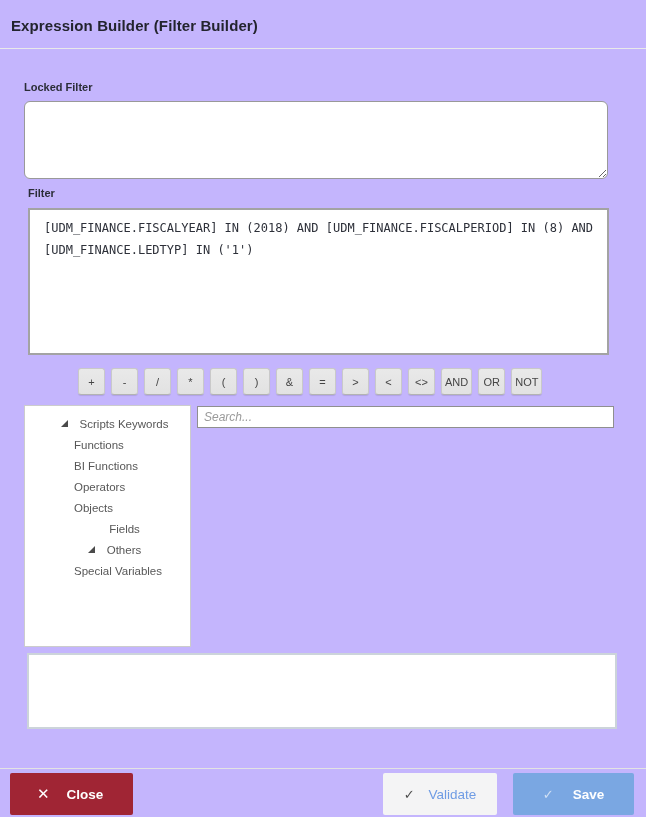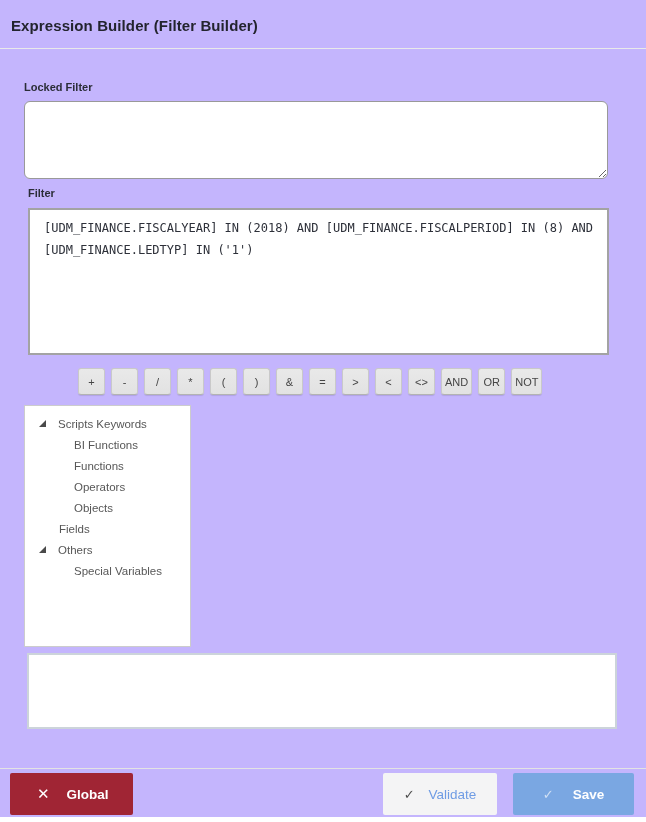--- a/index.html
+++ b/index.html
@@ -70,7 +70,7 @@
     height: 21px; display: flex; align-items: center;
     font-size: 11.5px; color: #575757; cursor: default; white-space: nowrap;
   }
-  .tree-item.lvl0        { padding-left: 14px; }
+  .tree-item.lvl0        { padding-left: 14px; justify-content: center; }
   .tree-item.lvl0.leaf   { padding-left: 34px; }
   .tree-item.lvl1        { padding-left: 49px; }
   .tree-arrow {

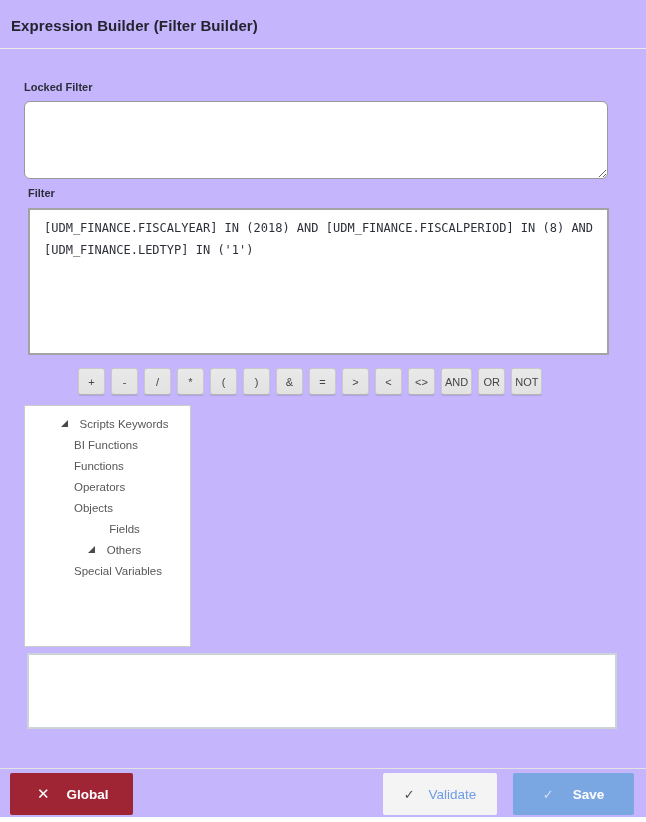--- a/index.html
+++ b/index.html
@@ -171,6 +171,7 @@
       </div>
     </div>
 
+  <input class="search-input" type="text" placeholder="Search..." style="">
 
   <div class="desc-box"></div>
 

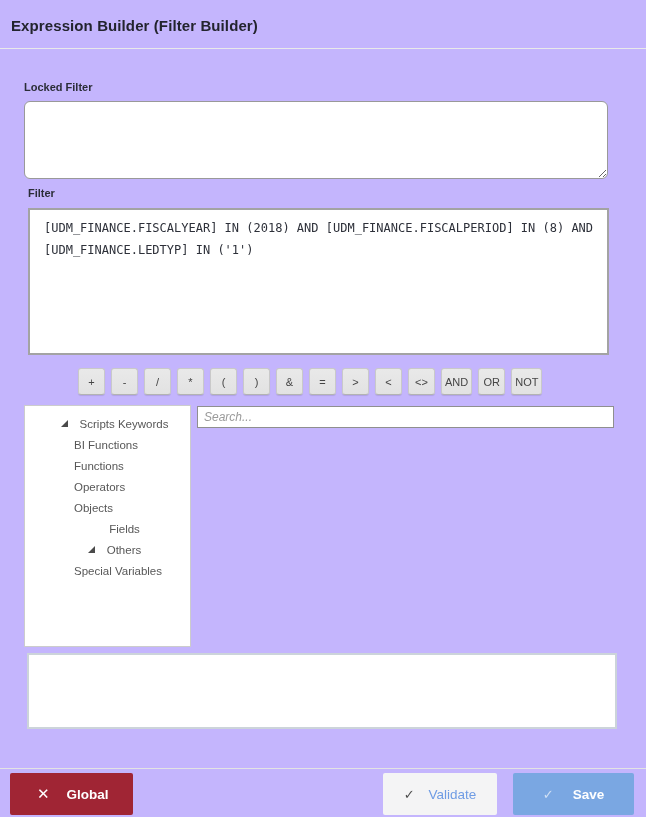--- a/index.html
+++ b/index.html
@@ -148,10 +148,10 @@
         <span>Scripts Keywords</span>
       </div>
       <div class="tree-item lvl1">
-        <span>BI Functions</span>
+        <span>Functions</span>
       </div>
       <div class="tree-item lvl1">
-        <span>Functions</span>
+        <span>BI Functions</span>
       </div>
       <div class="tree-item lvl1">
         <span>Operators</span>

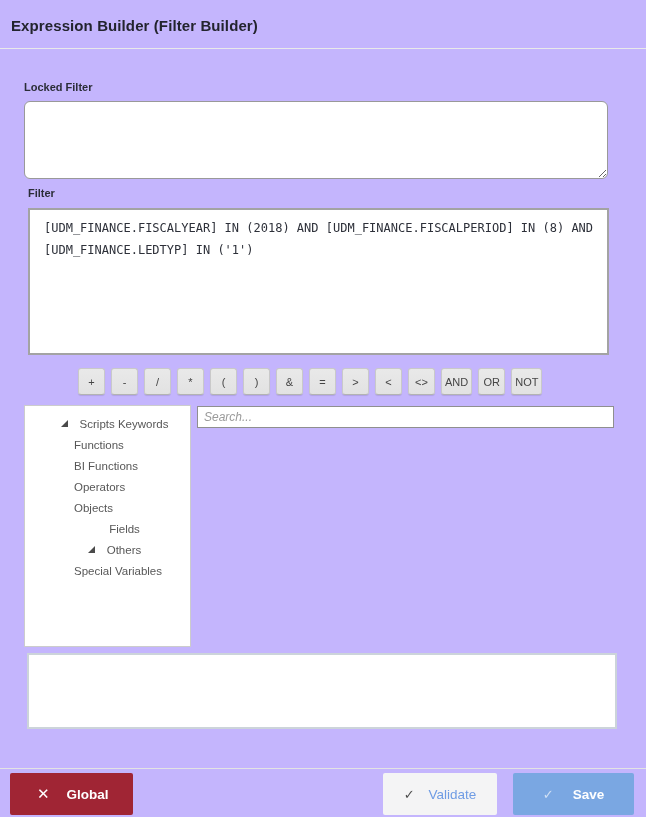--- a/index.html
+++ b/index.html
@@ -179,7 +179,7 @@
 
   <button class="btn btn-close" style="background: rgb(160, 37, 52);">
     <span class="btn-icon">✕</span>
-    <span class="btn-label">Global</span>
+    <span class="btn-label">Close</span>
   </button>
 
   <button class="btn btn-validate">

